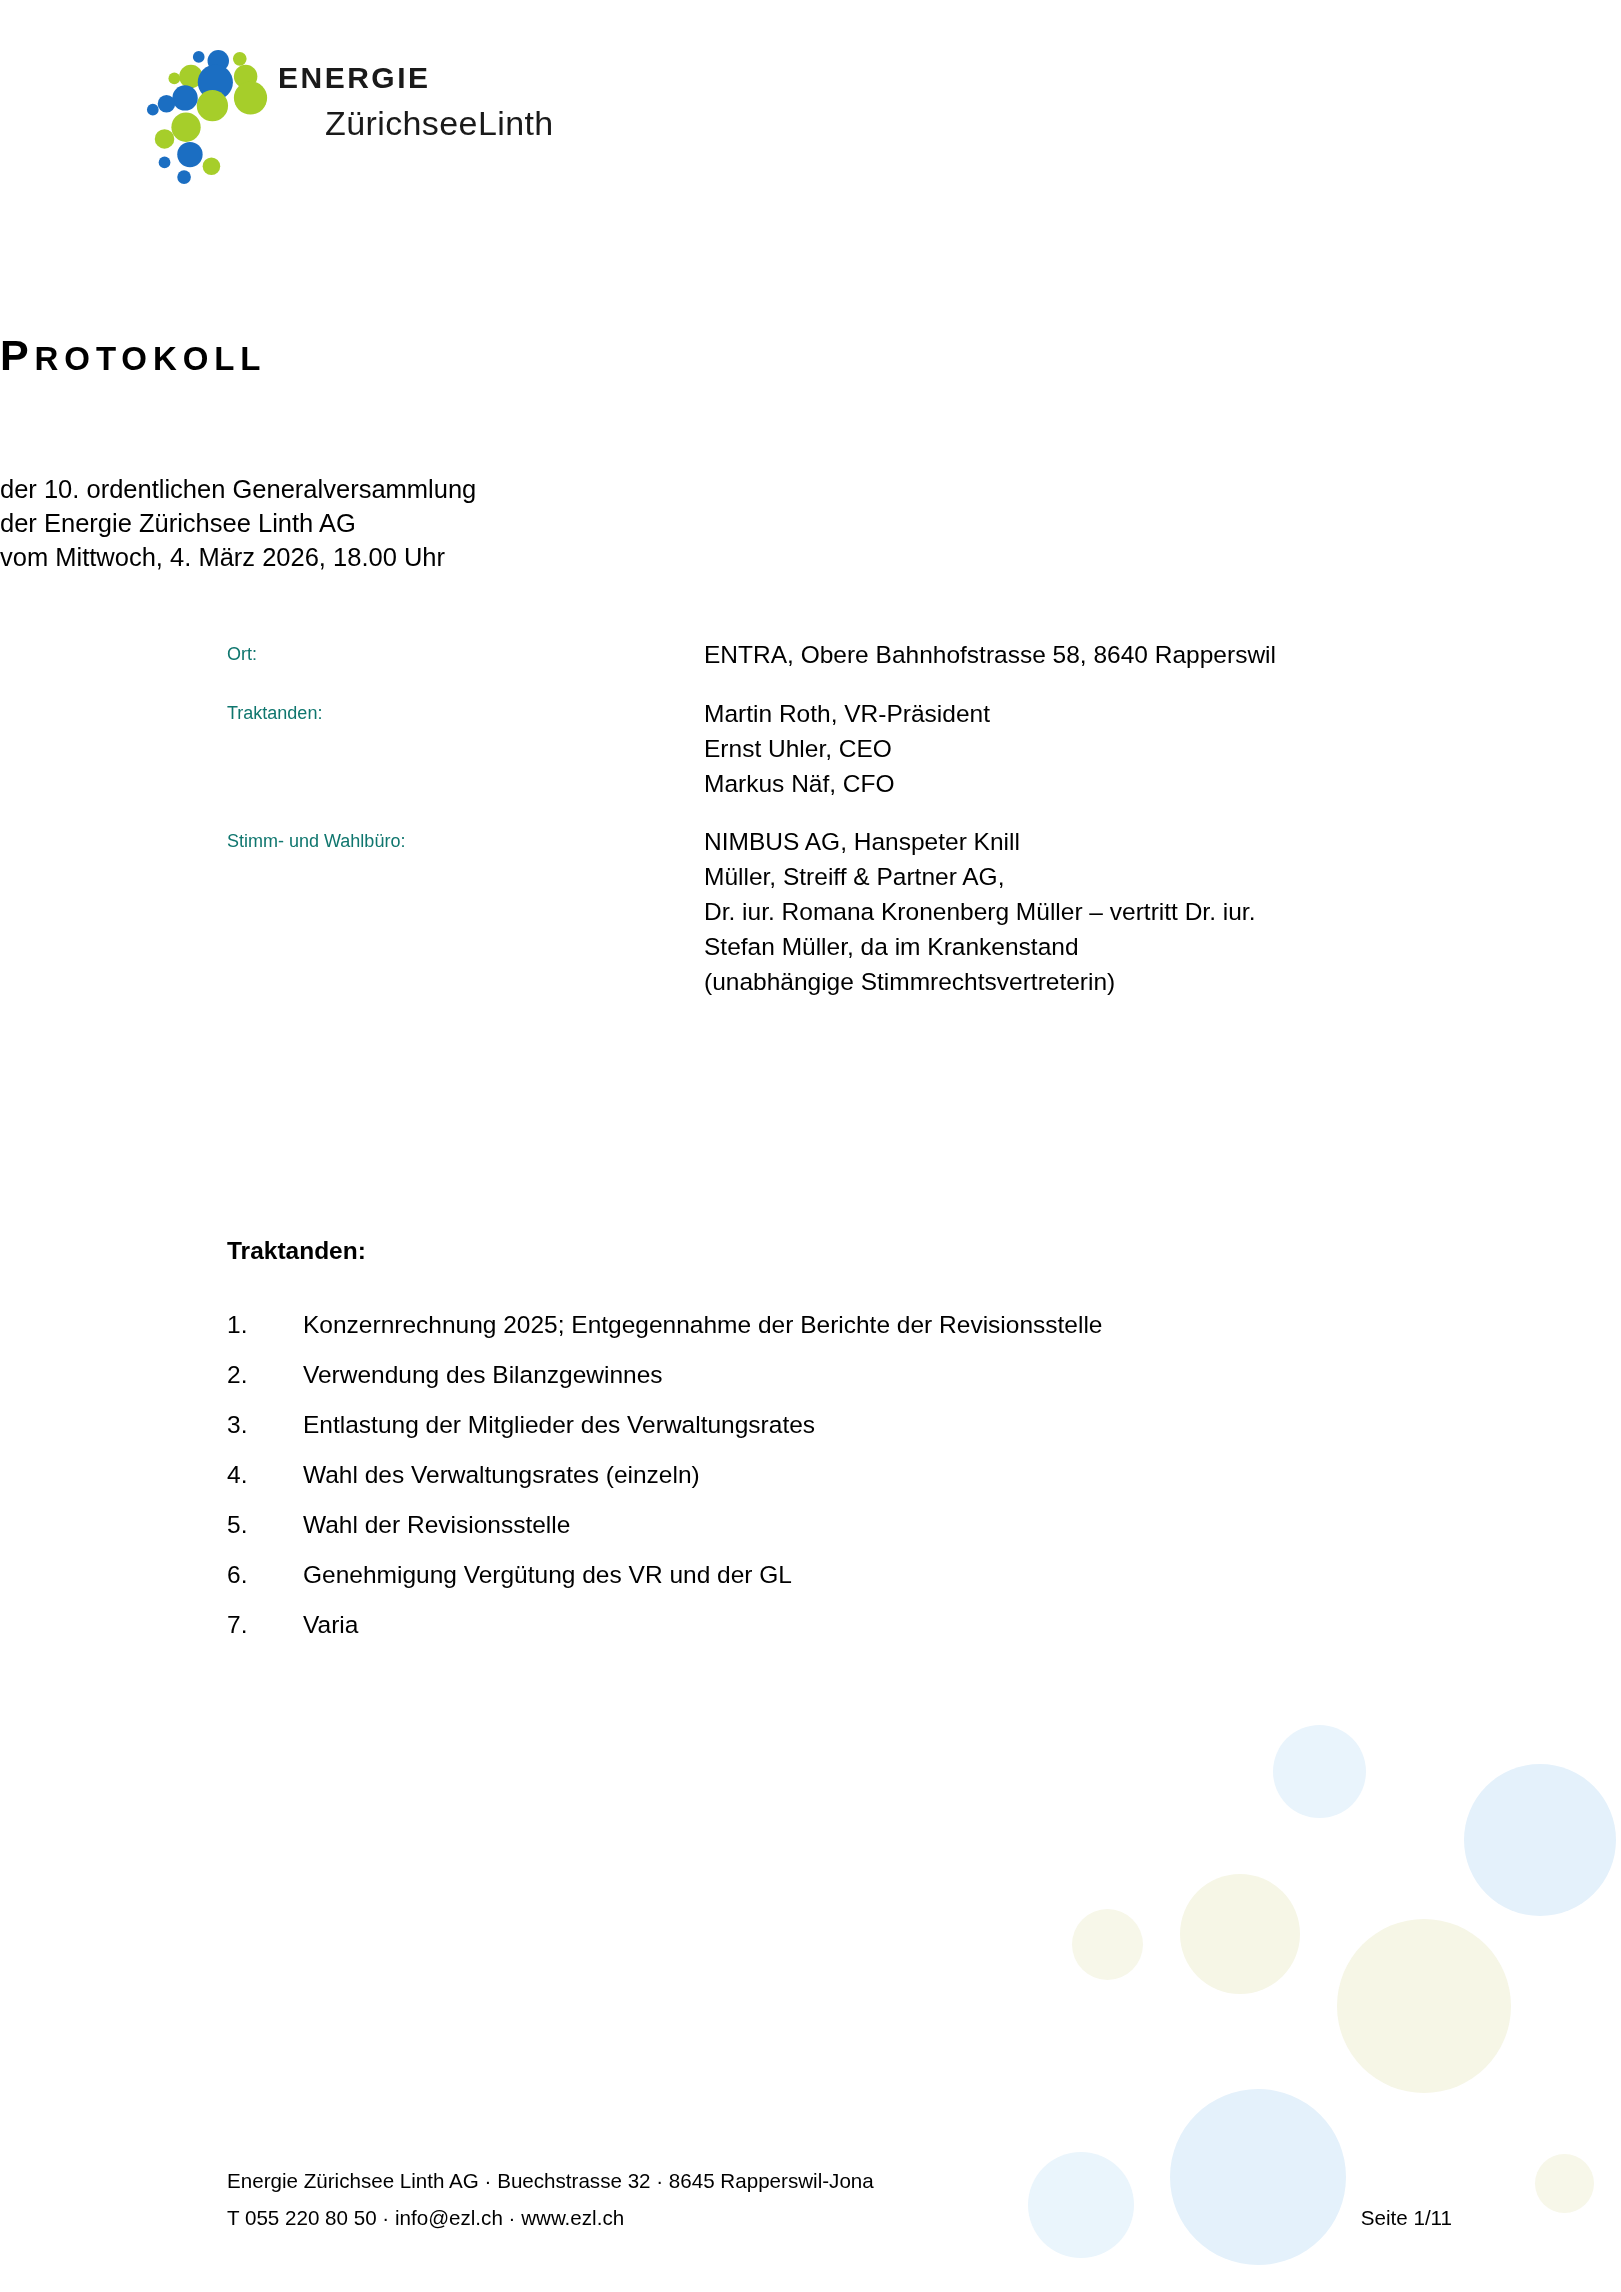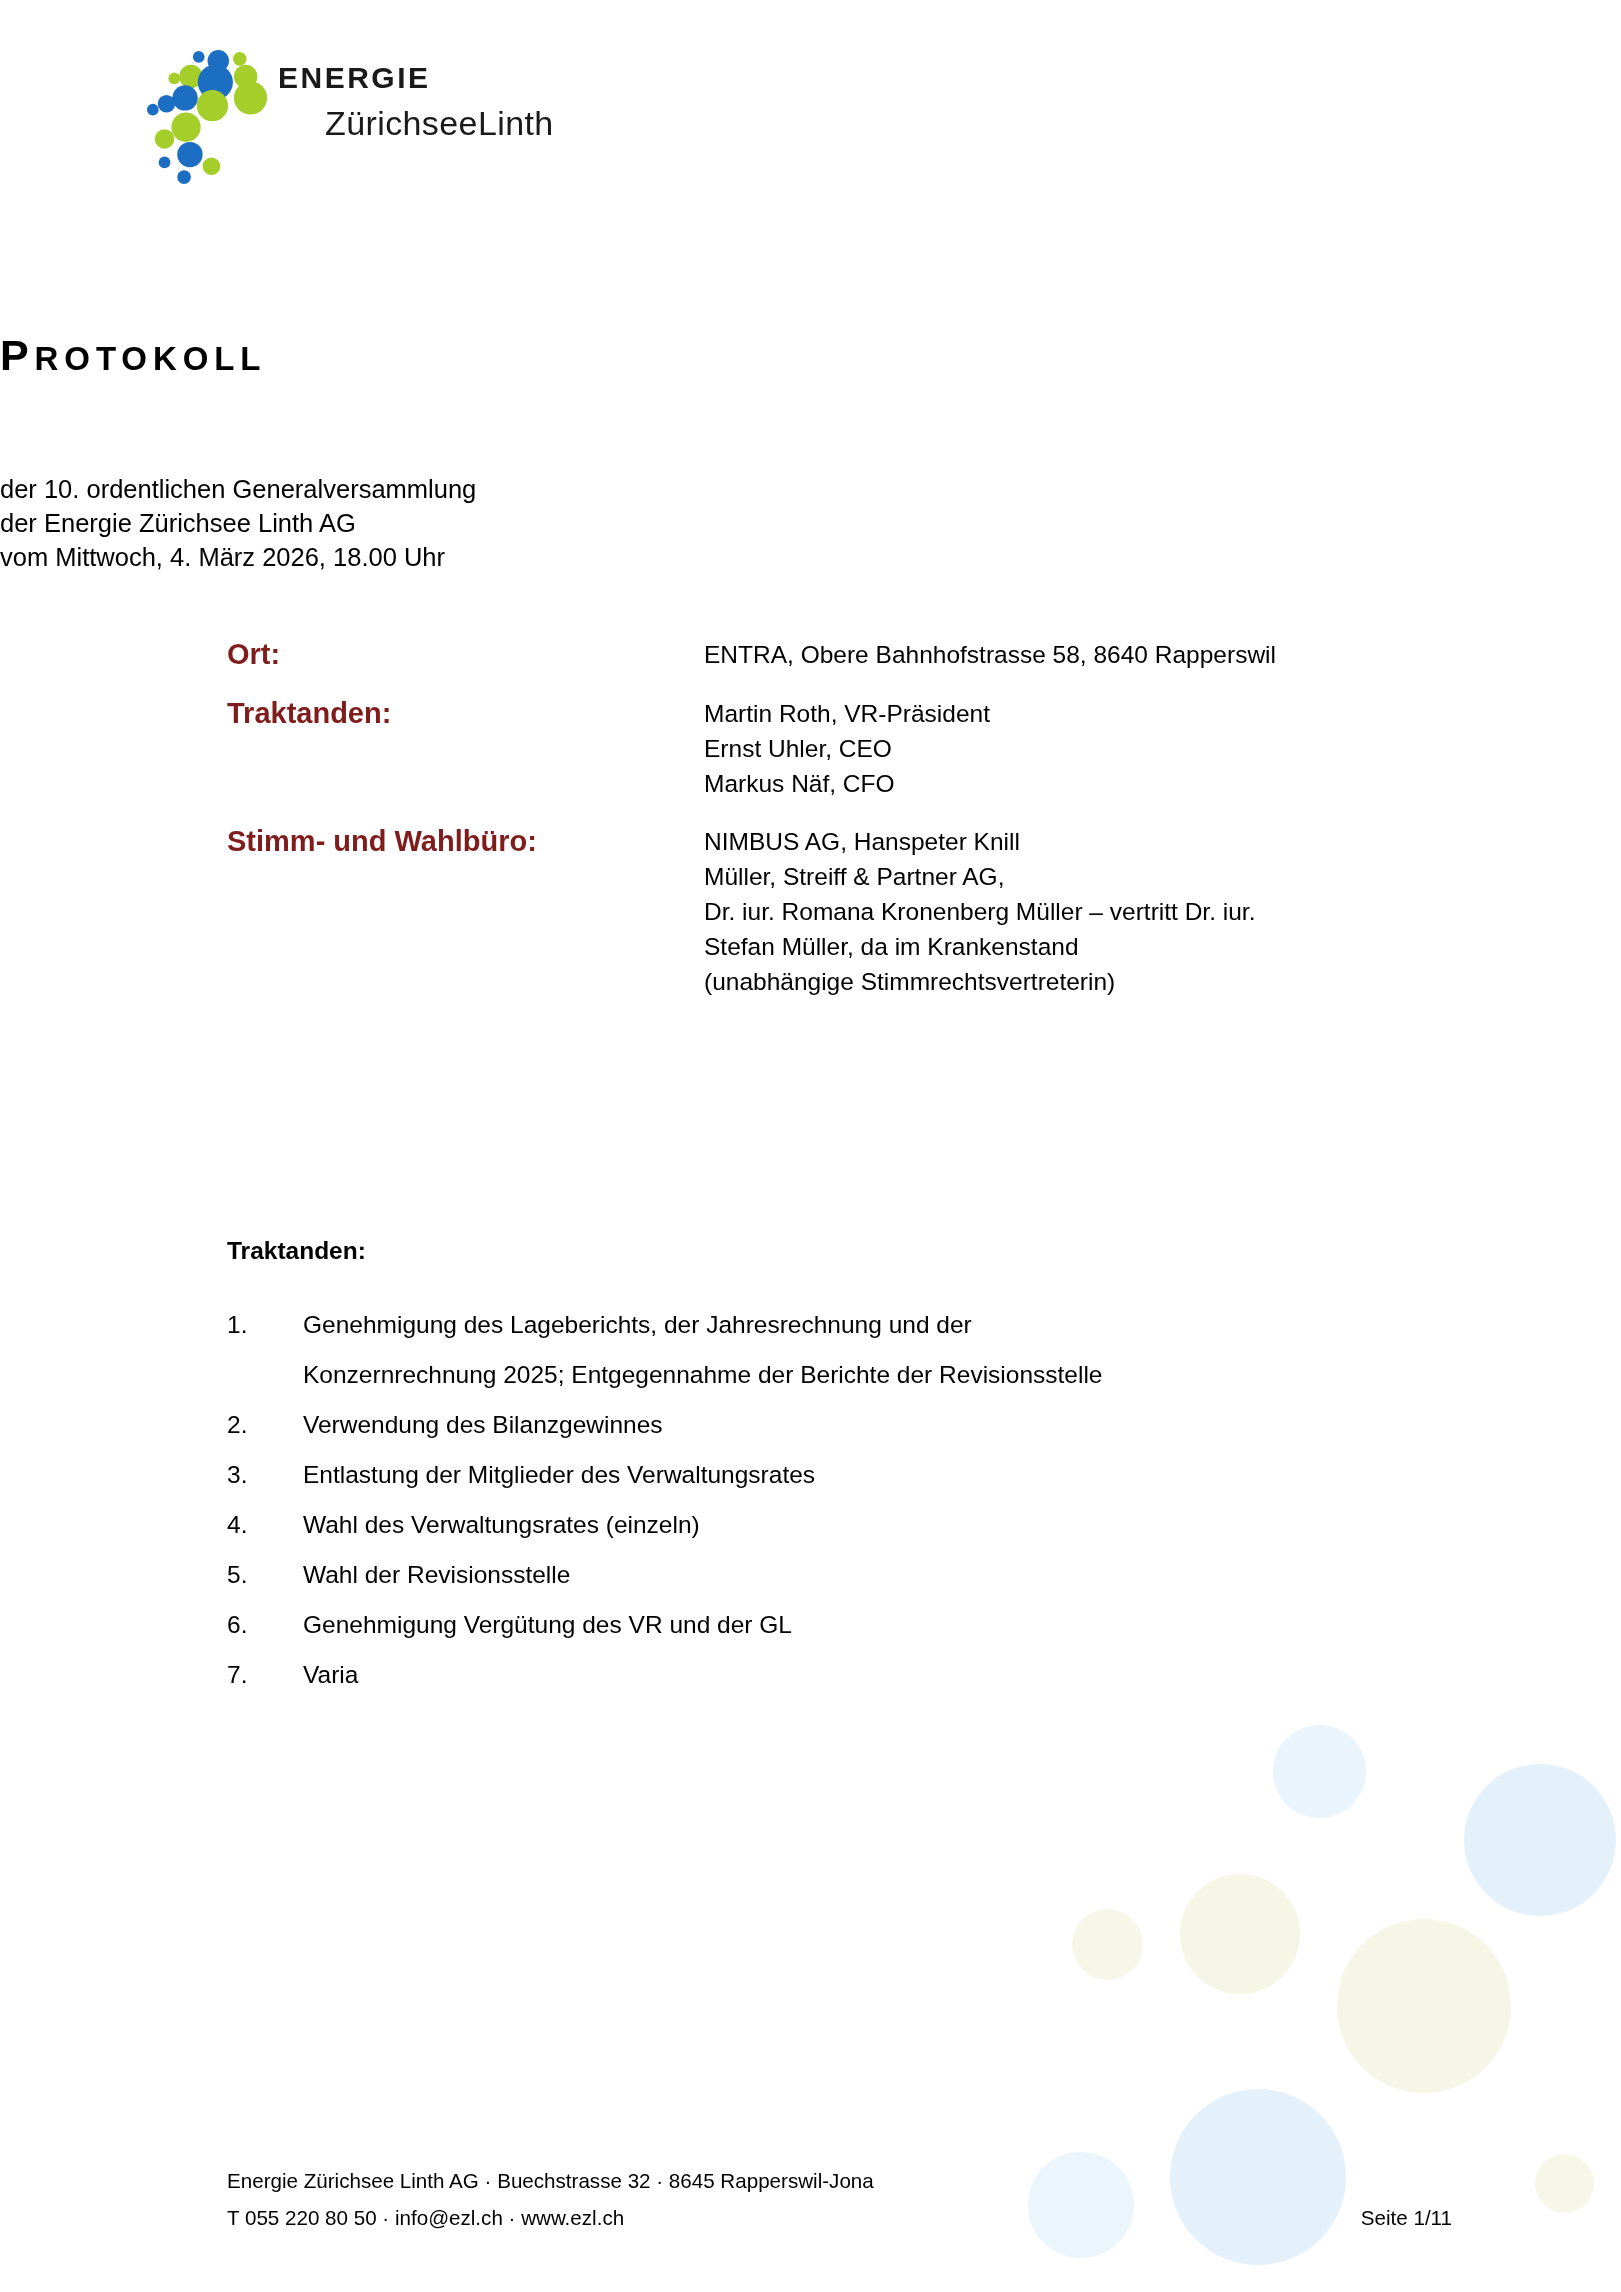--- a/index.html
+++ b/index.html
@@ -128,10 +128,10 @@
   .meta-label {
     width: 469px;
     flex: 0 0 469px;
-    font-size: 29px;
-    font-weight: bold;
+    font-size: 18px;
+    font-weight: normal;
     line-height: 35px;
-    color: #7f1d1d;
+    color: #0f766e;
   }
   .meta-value {
     flex: 1 1 auto;

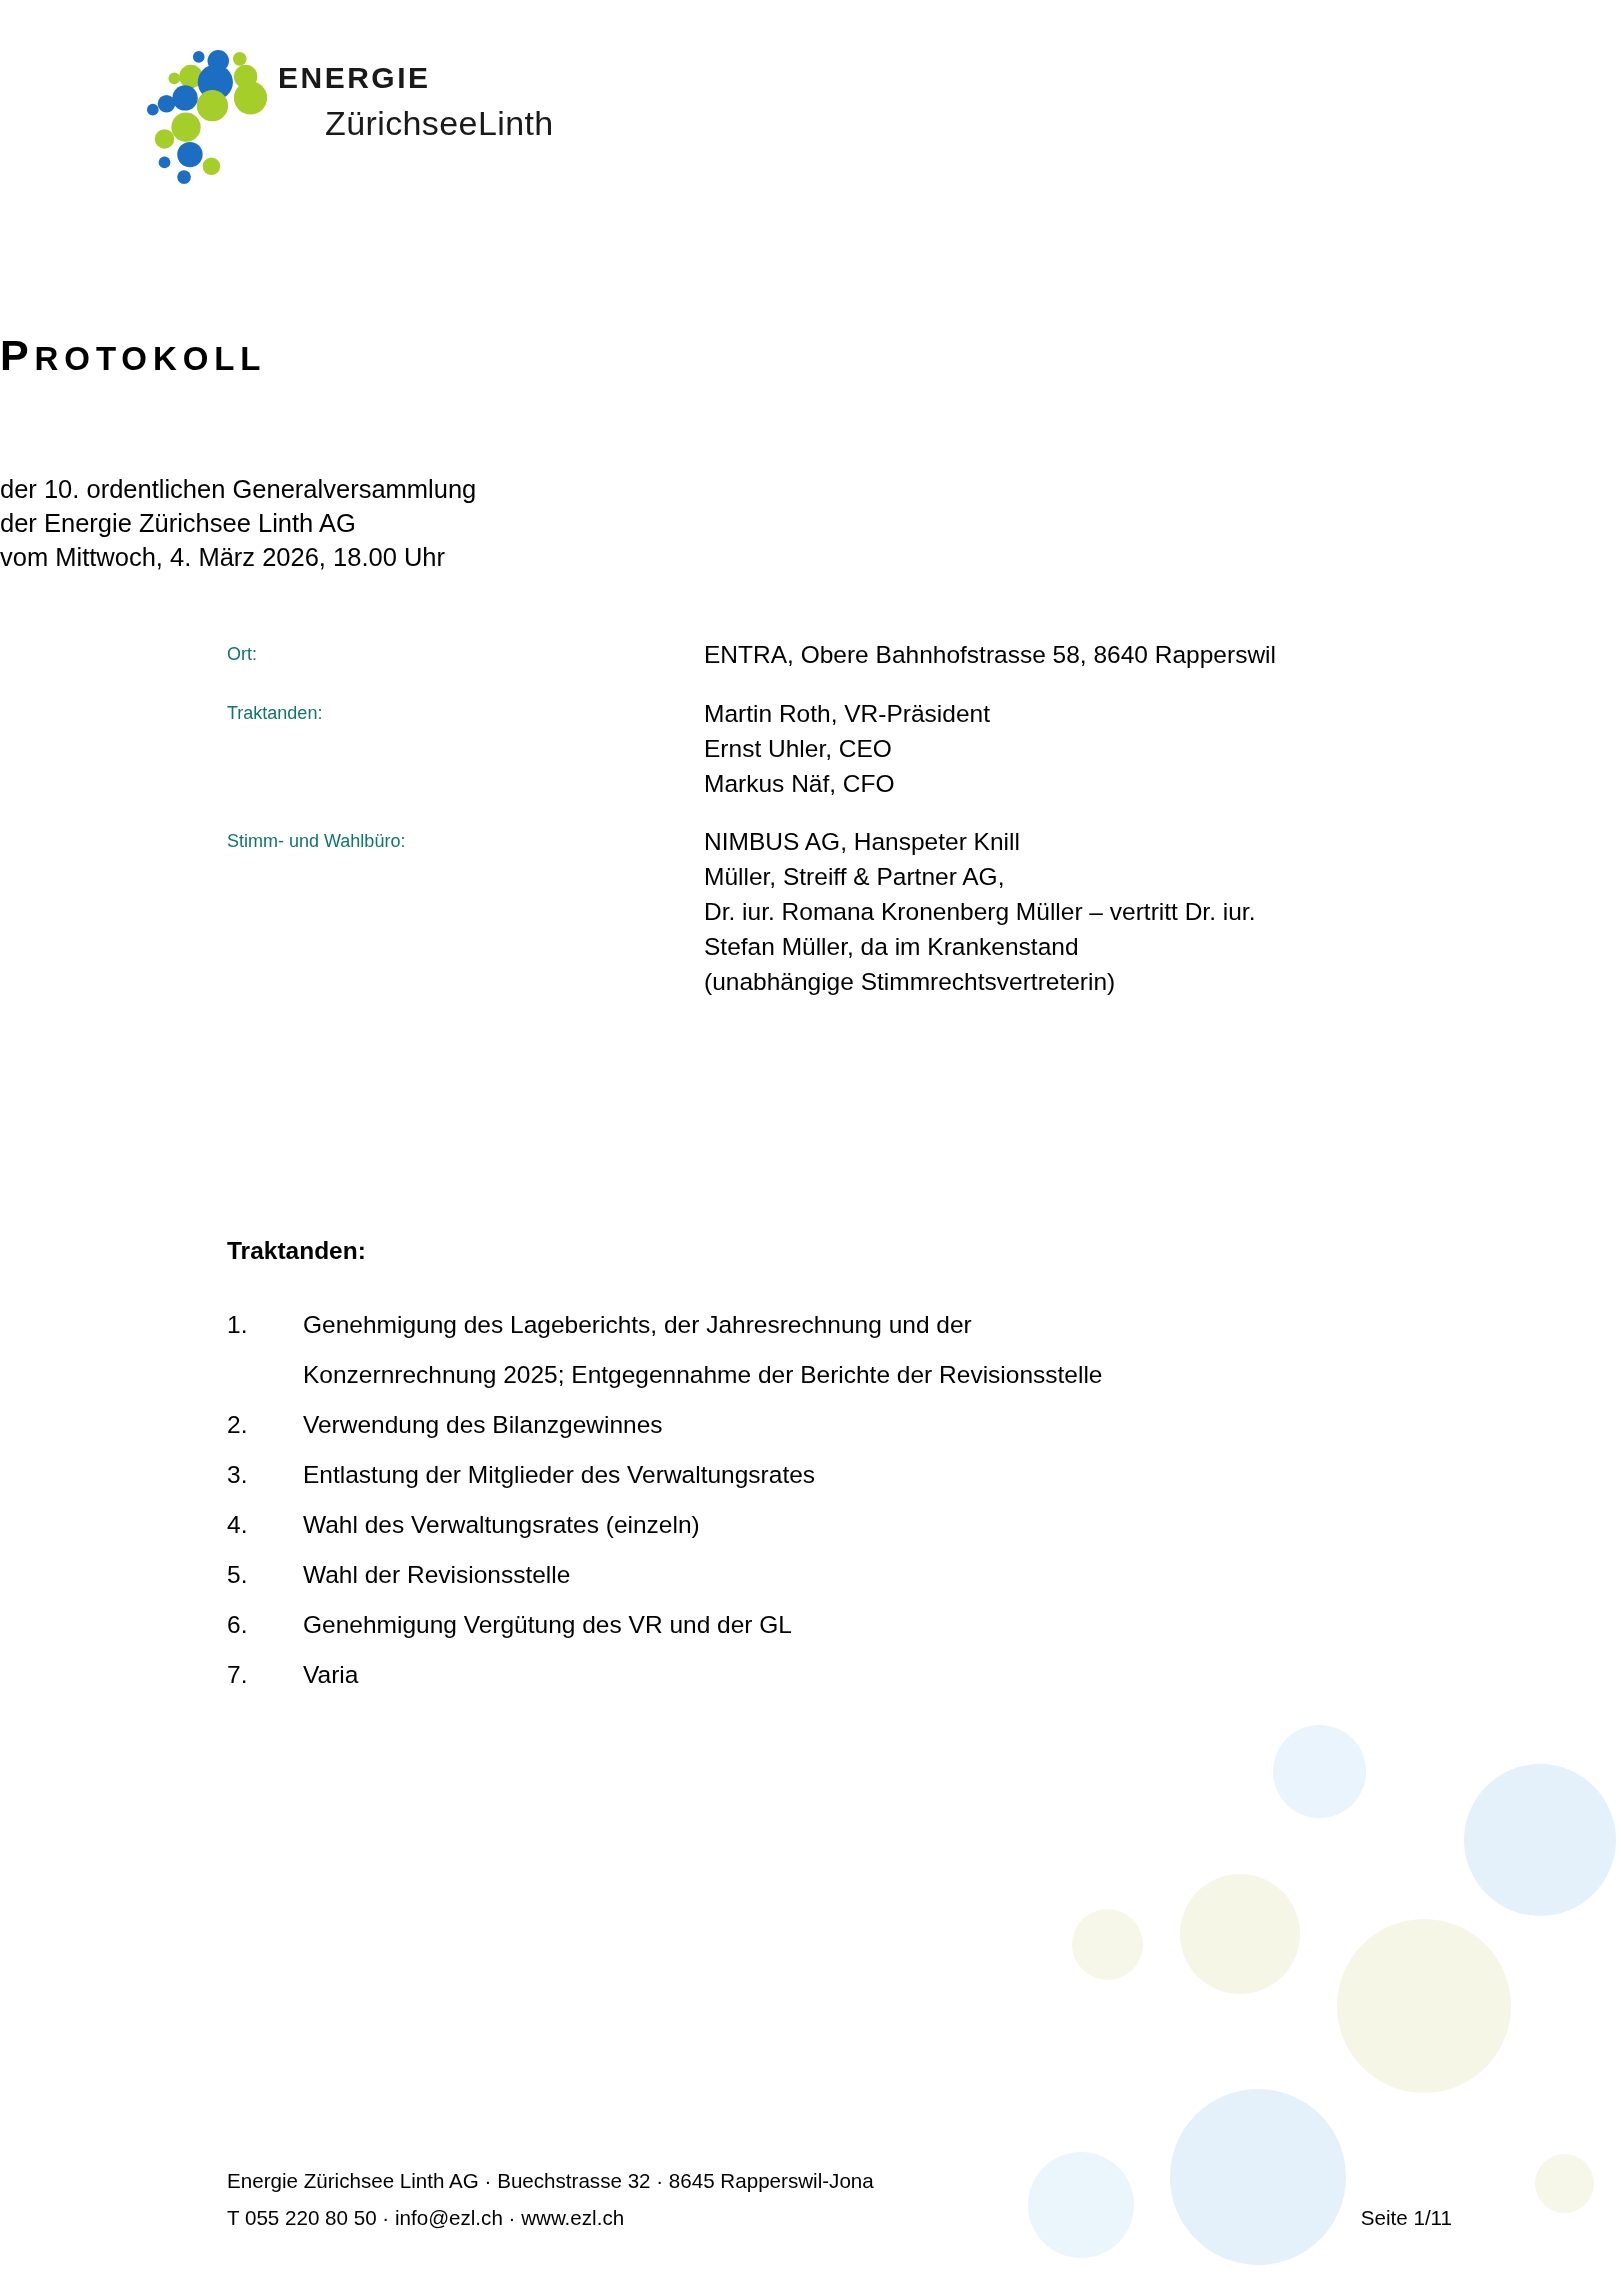--- a/index.html
+++ b/index.html
@@ -281,7 +281,6 @@
       <div class="trakt-item">
         <div class="trakt-num">1.</div>
         <div class="trakt-text">
-          <div>Genehmigung des Lageberichts, der Jahresrechnung und der</div>
           <div>Konzernrechnung 2025; Entgegennahme der Berichte der Revisionsstelle</div>
         </div>
       </div>

